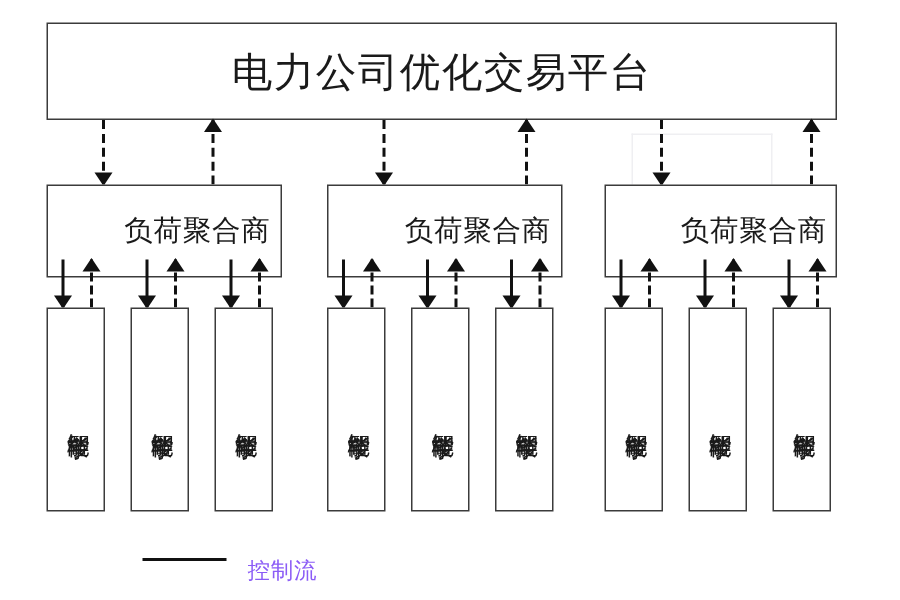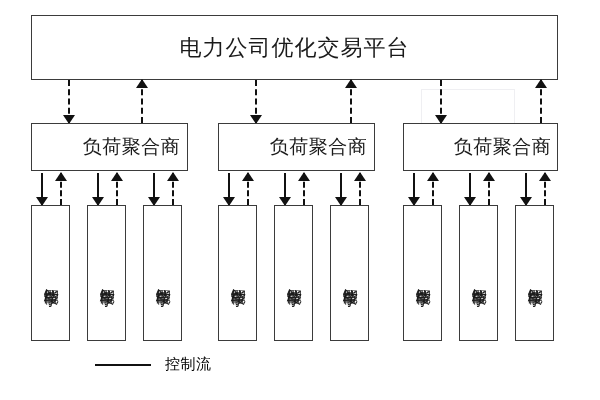--- a/index.html
+++ b/index.html
@@ -31,7 +31,7 @@
     top: 15px;
     width: 527px;
     height: 65px;
-    font-size: 22px;
+    font-size: 27px;
     letter-spacing: 1px;
   }
   

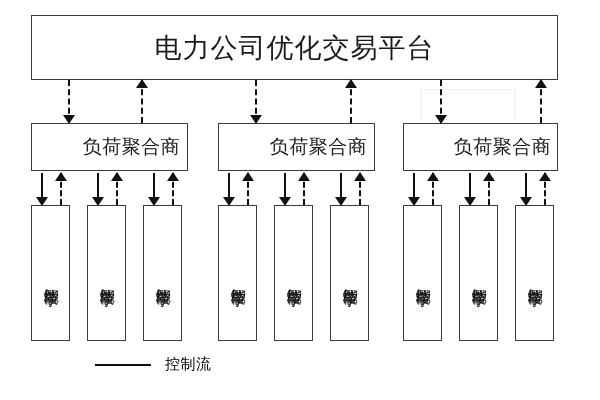--- a/index.html
+++ b/index.html
@@ -37,7 +37,7 @@
   
   .aggregator {
     top: 123px;
-    height: 48px;
+    height: 62px;
     font-size: 19px;
     letter-spacing: 0.5px;
     padding-left: 44px;

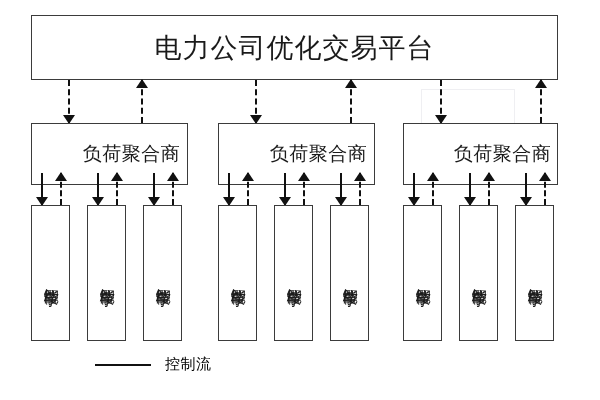--- a/index.html
+++ b/index.html
@@ -109,8 +109,9 @@
   .legend-label {
     font-family: "DejaVu Sans", "Liberation Sans", sans-serif;
     font-size: 15px;
-    color: #000000;
+    color: #8b5cf6;
     letter-spacing: 0.5px;
+    margin-top: 16px;
   }
 </style>
 </head>

